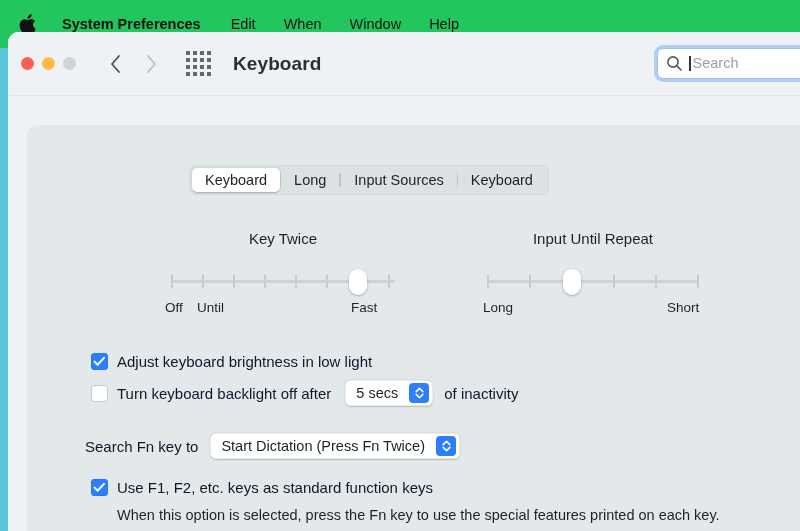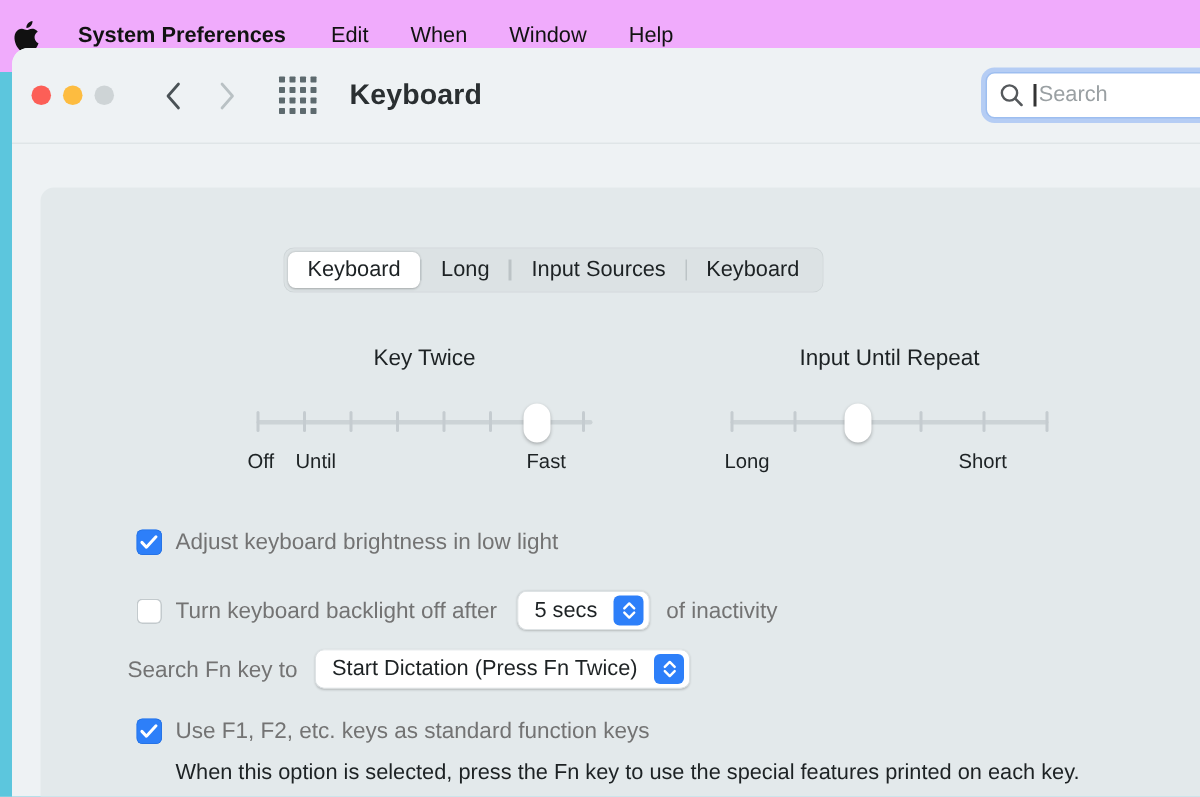--- a/index.html
+++ b/index.html
@@ -14,9 +14,9 @@
   
   .menubar {
     position: absolute; left: 0; top: 0; width: 800px; height: 48px;
-    background: #f0abfc;
+    background: #22c55e;
     display: flex; align-items: center;
-    padding-left: 8px;
+    padding-left: 18px;
   }
   .apple-logo {
     width: 18px; height: 22px; position: relative; margin-right: 26px;

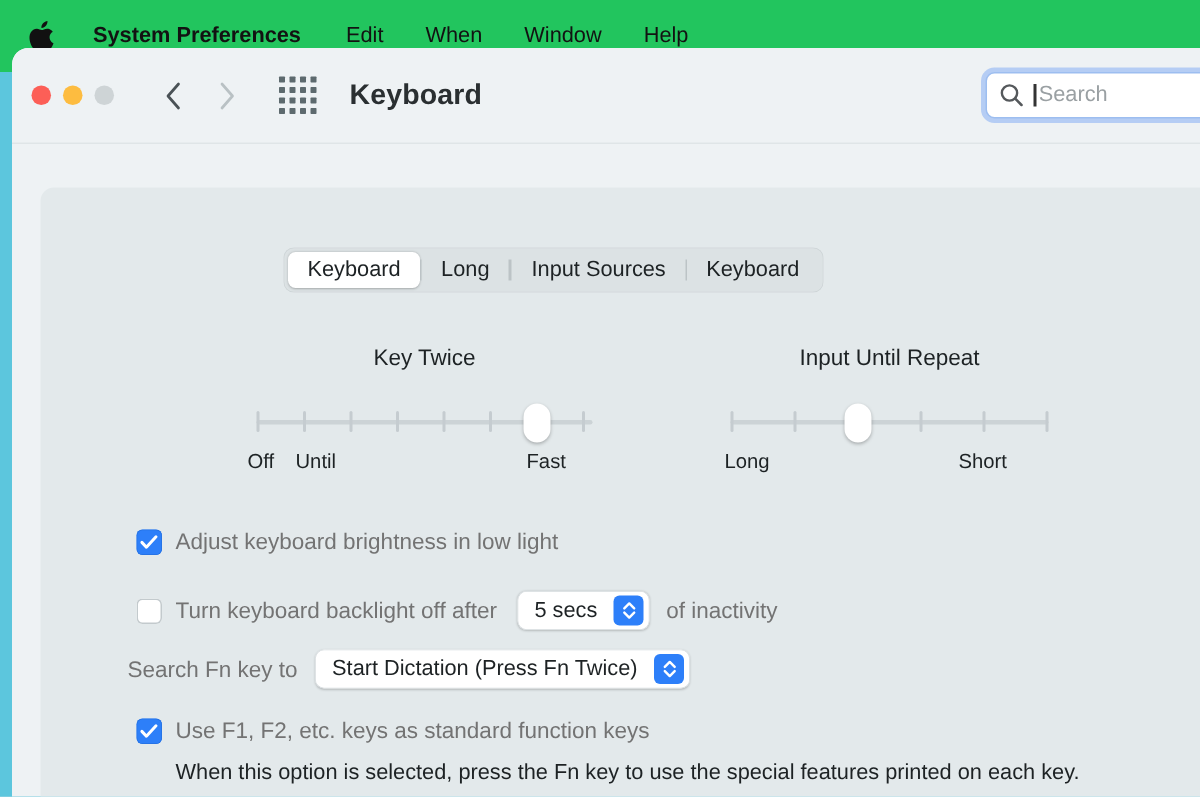--- a/index.html
+++ b/index.html
@@ -271,7 +271,7 @@
         </div>
         <div class="slider-labels">
           <span style="left:-4px;">Long</span>
-          <span style="left:152px;">Short</span>
+          <span style="left:180px;">Short</span>
         </div>
       </div>
 

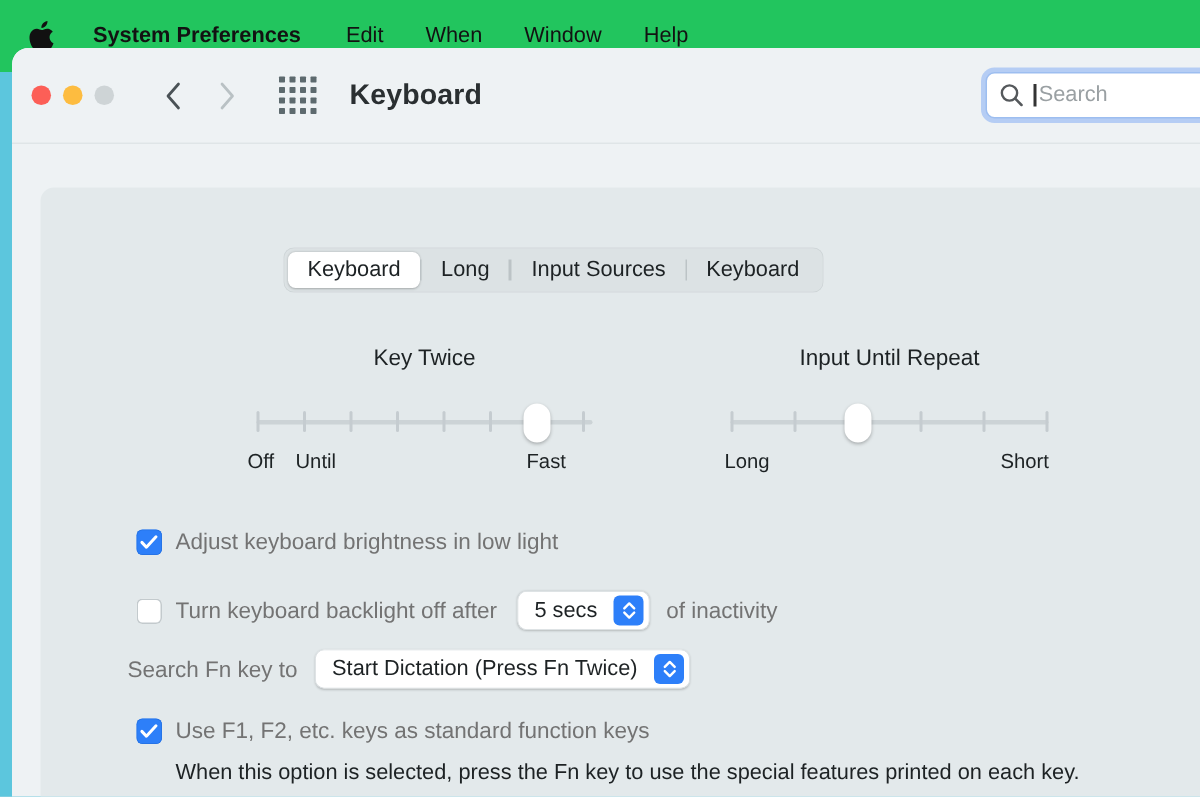--- a/index.html
+++ b/index.html
@@ -129,7 +129,7 @@
   .checkbox.on { background: #2d7ff9; box-shadow: inset 0 0 0 .5px #2470e0; }
   .checkbox.off { background: #ffffff; box-shadow: inset 0 0 0 1px #c3cacd; }
   .checkbox.on svg { position: absolute; left: 2px; top: 2px; }
-  .row-label { font-size: 15px; color: #737373; white-space: nowrap; }
+  .row-label { font-size: 15px; color: #0f172a; white-space: nowrap; }
   .lbl-gap { margin-left: 9px; }
 
   .popup {

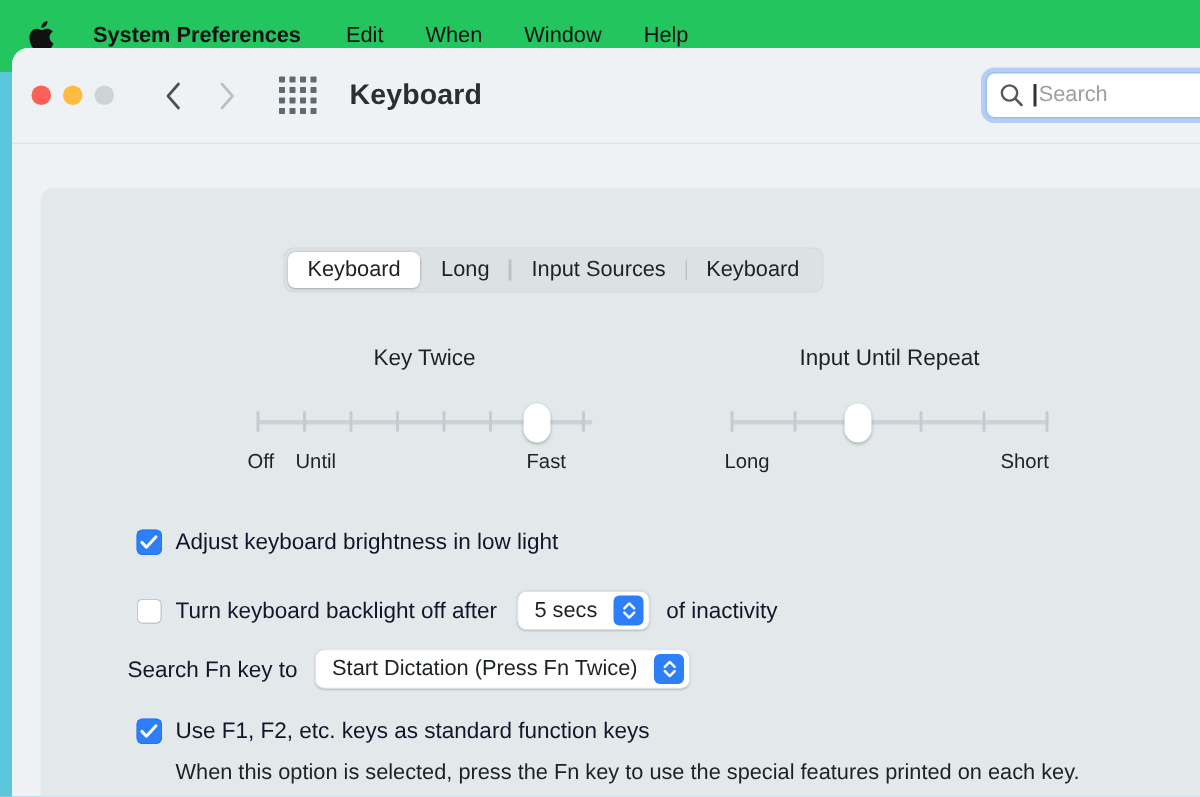--- a/index.html
+++ b/index.html
@@ -284,7 +284,7 @@
         <div class="row-label lbl-gap">Adjust keyboard brightness in low light</div>
       </div>
 
-      <div class="row" style="left:64px; top:269px;">
+      <div class="row" style="left:64px; top:255px;">
         <div class="checkbox off"></div>
         <div class="row-label lbl-gap">Turn keyboard backlight off after</div>
         <div class="popup" style="margin-left:14px;">

